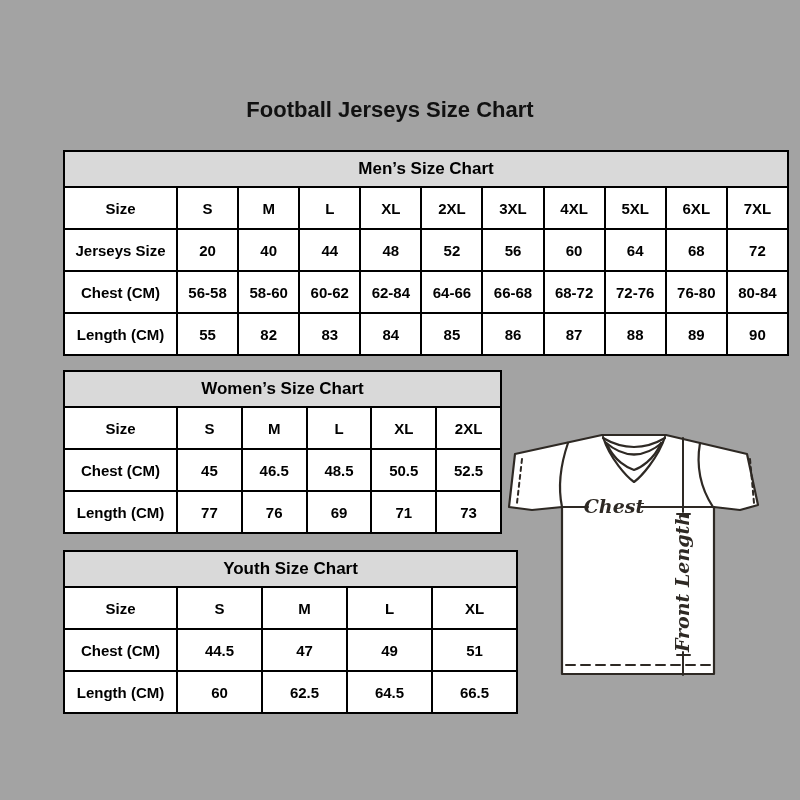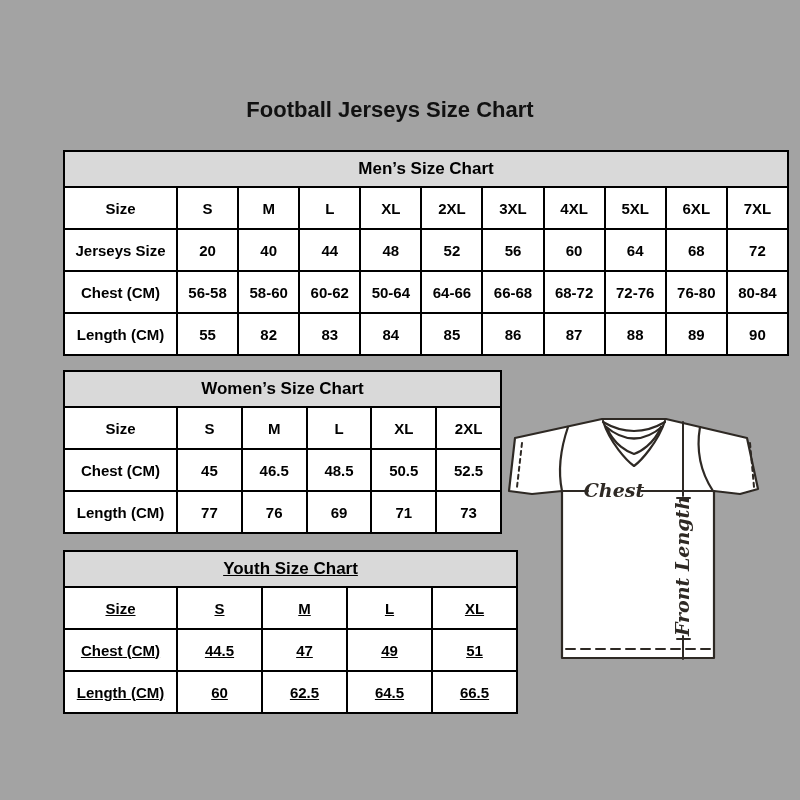--- a/index.html
+++ b/index.html
@@ -92,7 +92,7 @@
             <td>56-58</td>
             <td>58-60</td>
             <td>60-62</td>
-            <td>50-64</td>
+            <td>62-84</td>
             <td>64-66</td>
             <td>66-68</td>
             <td>68-72</td>

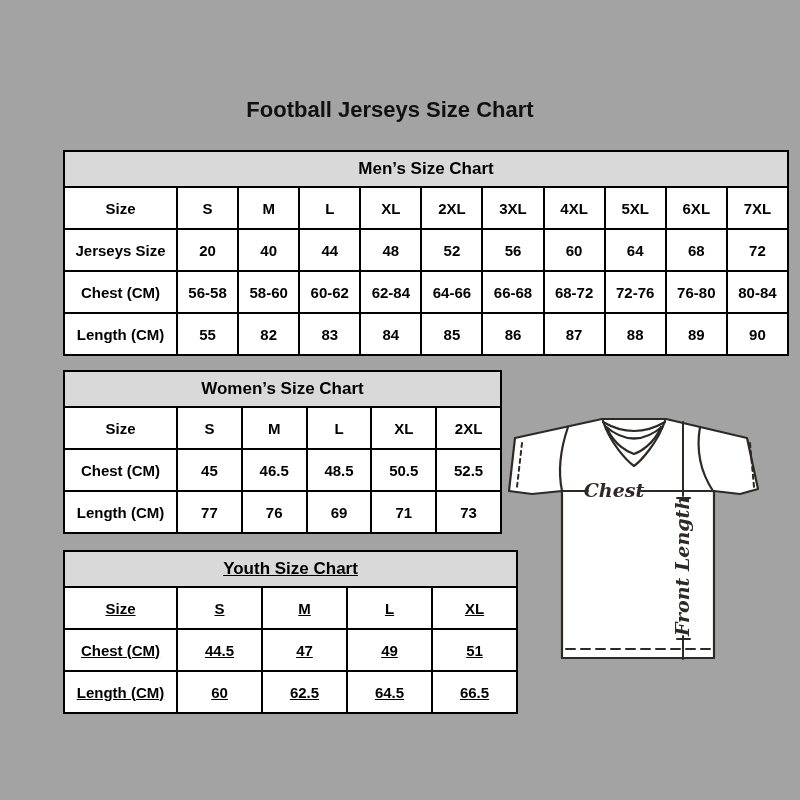--- a/index.html
+++ b/index.html
@@ -28,7 +28,7 @@
   table.size-table tr.title-row th{
     background:#d9d9d9;font-size:17px;height:34px;
   }
-  .jersey-figure{position:absolute;left:500px;top:396px;width:266px;height:275px;margin:0;}
+  .jersey-figure{position:absolute;left:500px;top:412px;width:266px;height:275px;margin:0;}
   .jersey-figure svg{display:block;width:266px;height:275px;}
   .measure-label{
     font-family:"DejaVu Serif","Liberation Serif",serif;

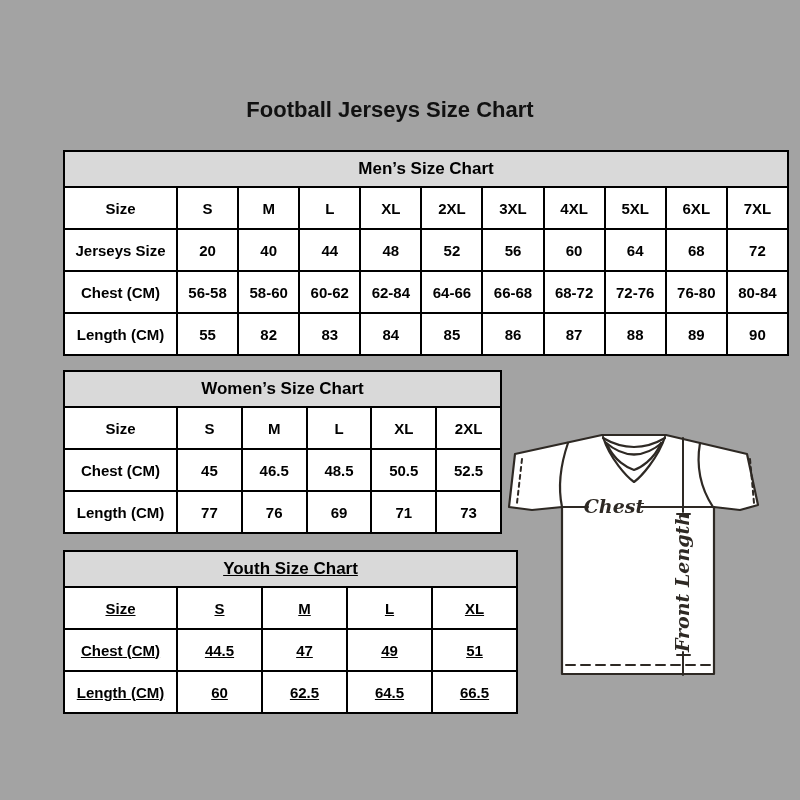--- a/index.html
+++ b/index.html
@@ -15,7 +15,7 @@
   .tbl{position:absolute;padding-left:26px;}
   .tbl-mens  {left:37px;top:150px;width:726px;}
   .tbl-womens{left:37px;top:370px;width:439px;}
-  .tbl-youth {left:37px;top:550px;width:455px;text-decoration:underline;}
+  .tbl-youth {left:37px;top:550px;width:455px;}
   table.size-table{
     width:100%;border-collapse:collapse;table-layout:fixed;
     font-family:"Liberation Sans",sans-serif;font-weight:bold;

